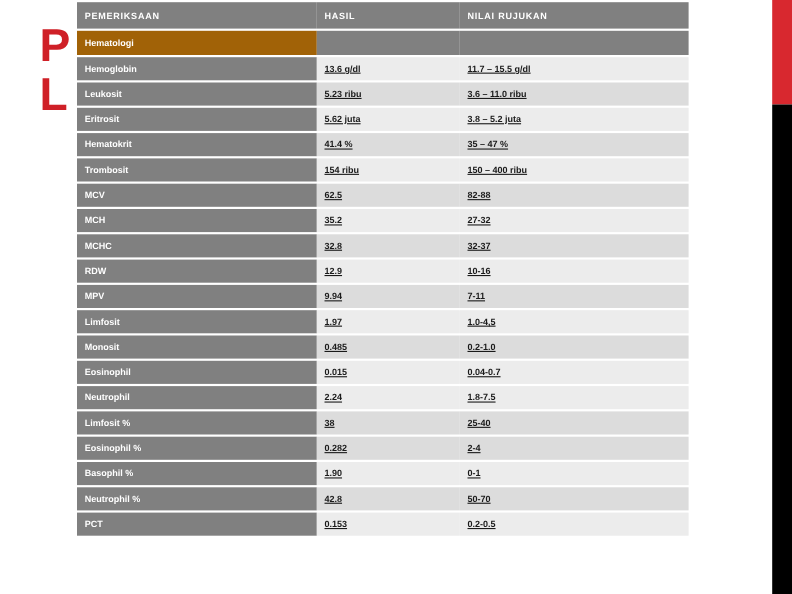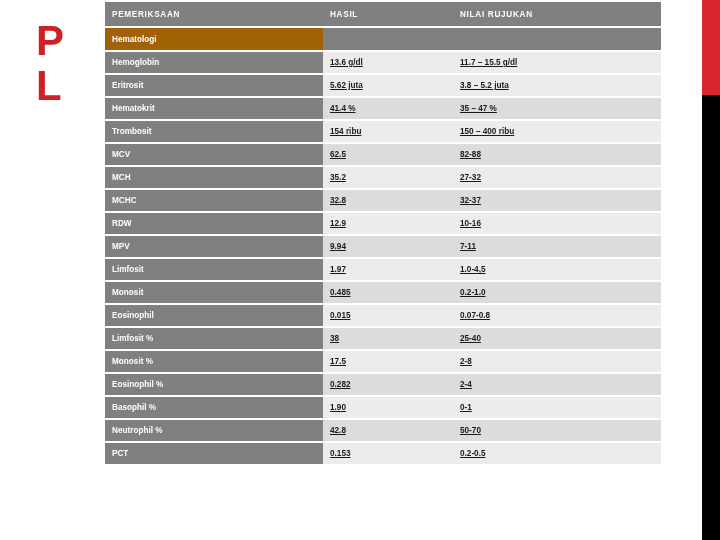--- a/index.html
+++ b/index.html
@@ -50,7 +50,6 @@
     border-spacing:0 2px;
     z-index:2;
     table-layout:fixed;
-    margin-left:35px;
   }
   .tbl td,.tbl th{
     padding:0 0 0 7px;

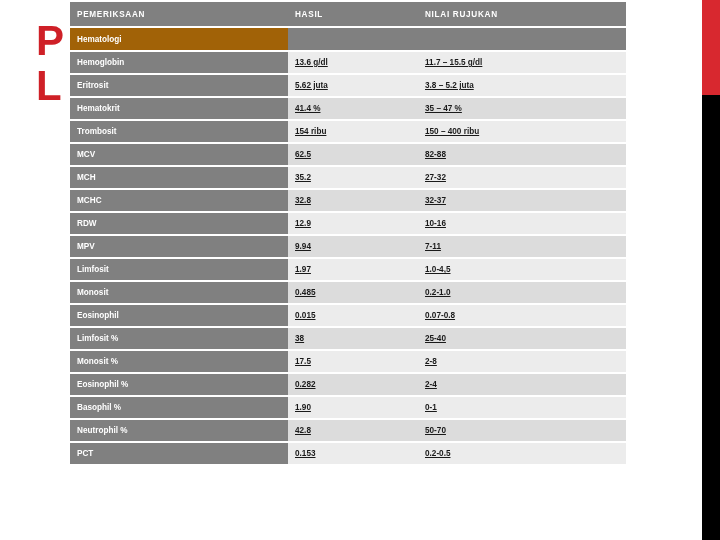--- a/index.html
+++ b/index.html
@@ -126,6 +126,11 @@
           <td class="val">13.6 g/dl</td>
           <td class="ref">11.7 – 15.5 g/dl</td>
         </tr>
+        <tr class="row even">
+          <td class="name">Leukosit</td>
+          <td class="val">5.23 ribu</td>
+          <td class="ref">3.6 – 11.0 ribu</td>
+        </tr>
         <tr class="row odd">
           <td class="name">Eritrosit</td>
           <td class="val">5.62 juta</td>

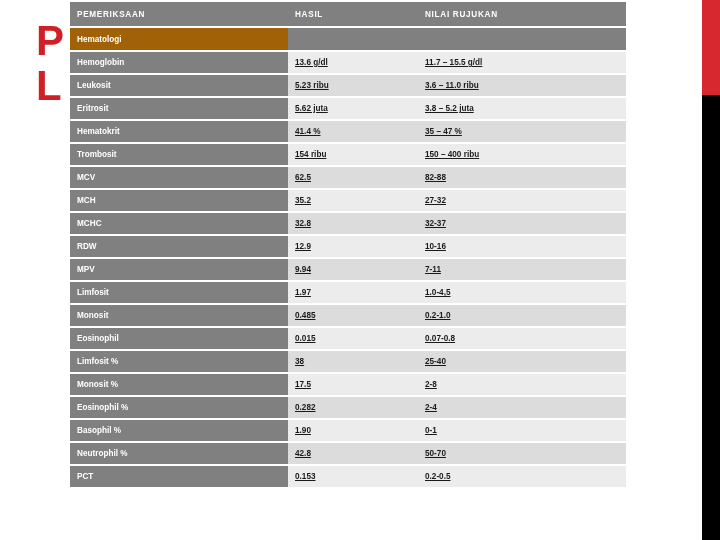--- a/index.html
+++ b/index.html
@@ -184,7 +184,7 @@
         <tr class="row odd">
           <td class="name">Eosinophil</td>
           <td class="val">0.015</td>
-          <td class="ref">0.07-0.8</td>
+          <td class="ref">0.04-0.7</td>
         </tr>
         <tr class="row even">
           <td class="name">Limfosit %</td>

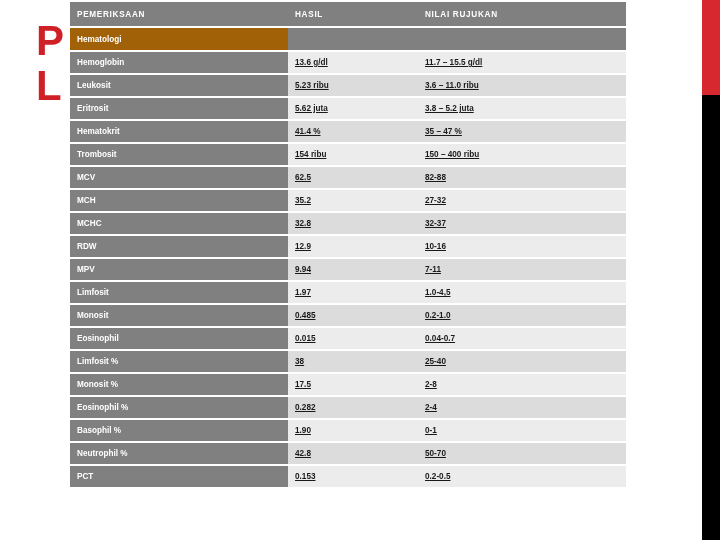--- a/index.html
+++ b/index.html
@@ -186,6 +186,11 @@
           <td class="val">0.015</td>
           <td class="ref">0.04-0.7</td>
         </tr>
+        <tr class="row odd">
+          <td class="name">Neutrophil</td>
+          <td class="val">2.24</td>
+          <td class="ref">1.8-7.5</td>
+        </tr>
         <tr class="row even">
           <td class="name">Limfosit %</td>
           <td class="val">38</td>

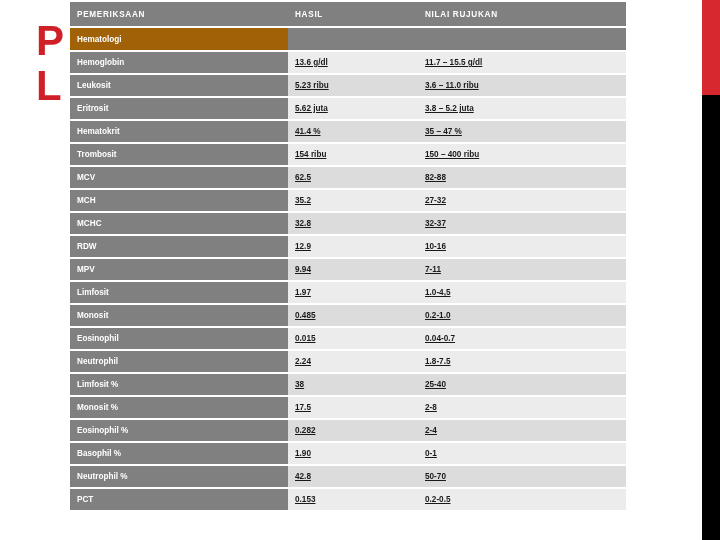--- a/index.html
+++ b/index.html
@@ -196,11 +196,6 @@
           <td class="val">38</td>
           <td class="ref">25-40</td>
         </tr>
-        <tr class="row odd">
-          <td class="name">Monosit %</td>
-          <td class="val">17.5</td>
-          <td class="ref">2-8</td>
-        </tr>
         <tr class="row even">
           <td class="name">Eosinophil %</td>
           <td class="val">0.282</td>

